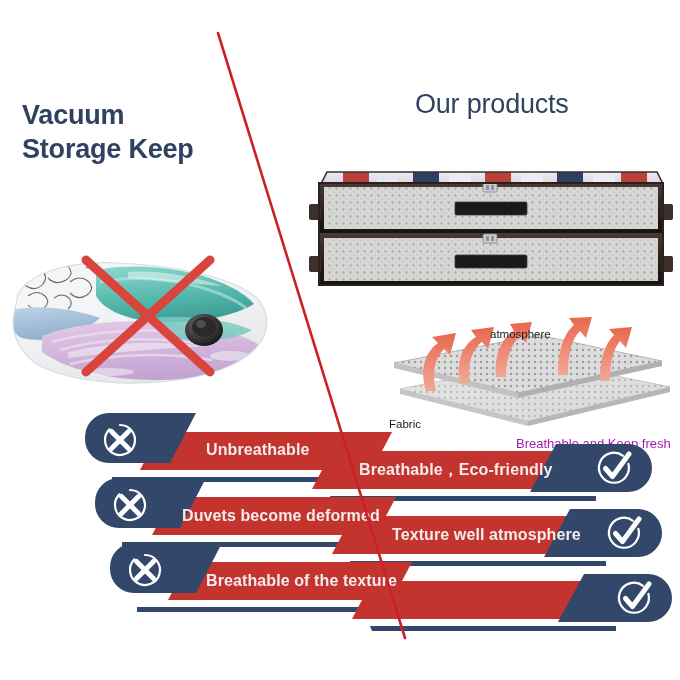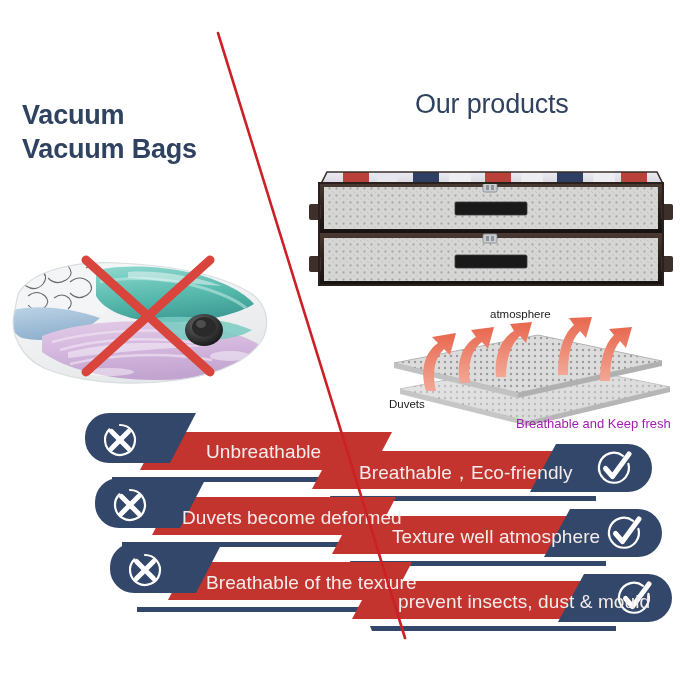--- a/index.html
+++ b/index.html
@@ -57,7 +57,7 @@
 
   <div class="title-left">
     <div>Vacuum</div>
-    <div>Vacuum Bags</div>
+    <div>Storage Keep</div>
   </div>
 
   <div class="title-right">Our products</div>

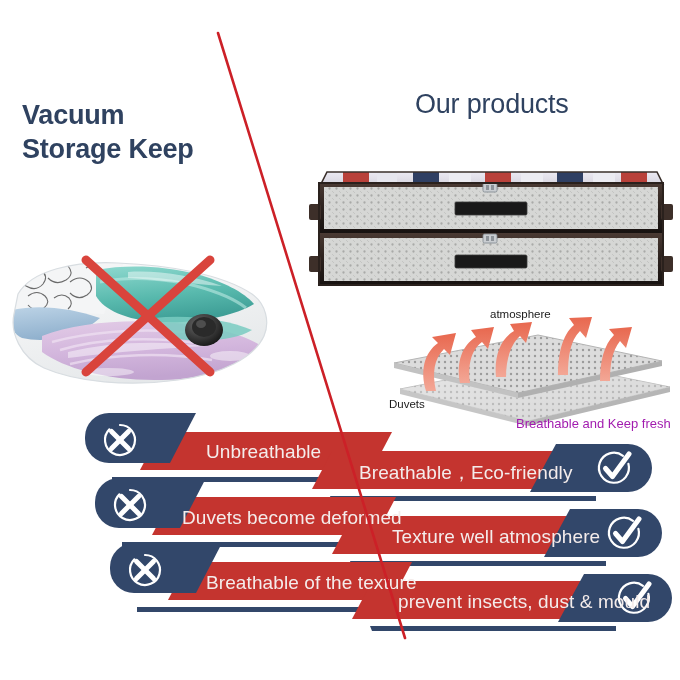--- a/index.html
+++ b/index.html
@@ -37,7 +37,7 @@
   
   .diagram{position:absolute;left:382px;top:305px;width:298px;height:130px;}
   .diag-label{
-    position:absolute;font-size:11.5px;color:#1a1a1a;font-family:"Liberation Sans",sans-serif;
+    position:absolute;font-size:11.5px;color:#1a1a1a;font-family:"Liberation Sans",sans-serif;margin-top:20px;
   }
   .lbl-atmos{left:490px;top:308px;}
   .lbl-fabric{left:389px;top:398px;}

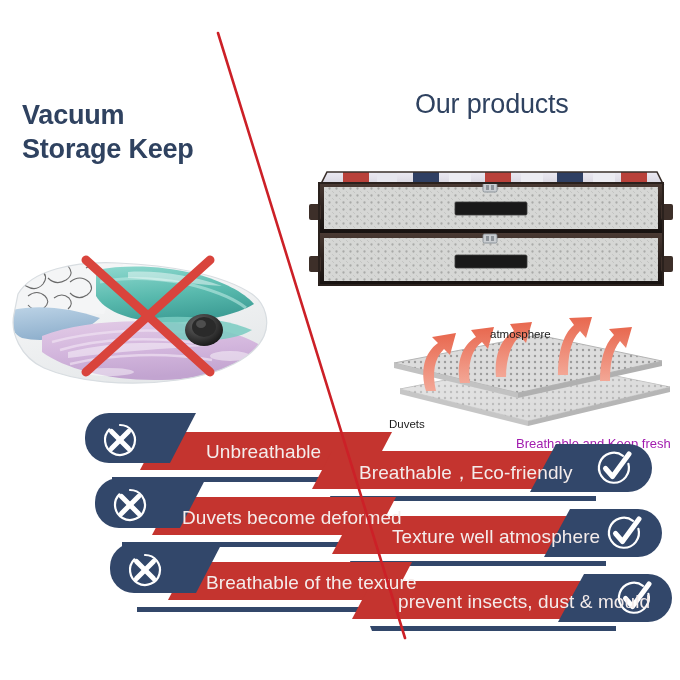--- a/index.html
+++ b/index.html
@@ -252,7 +252,7 @@
   </svg>
 
   <div class="diag-label lbl-atmos">atmosphere</div>
-  <div class="diag-label lbl-fabric">Duvets</div>
+  <div class="diag-label lbl-fabric">Fabric</div>
   <div class="diag-label lbl-breathe">Breathable and Keep fresh</div>
 
   <svg class="rows" viewBox="0 0 680 680">

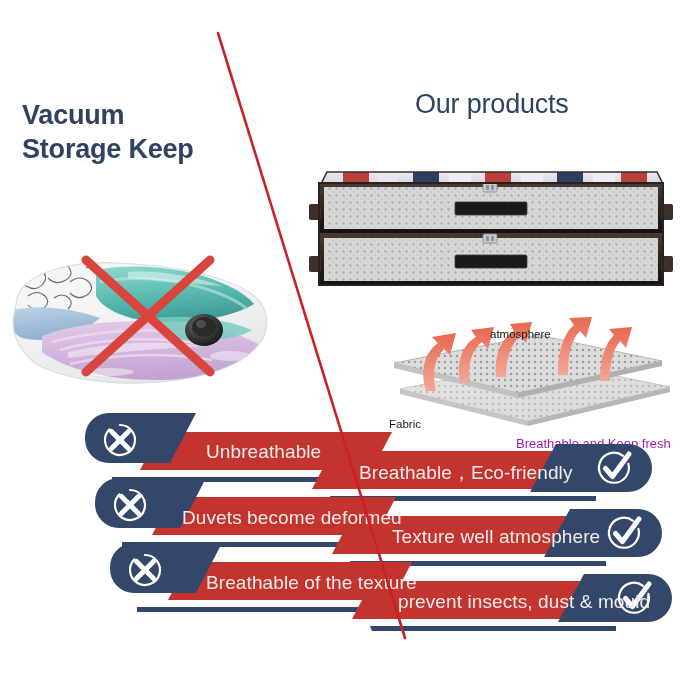--- a/index.html
+++ b/index.html
@@ -46,7 +46,7 @@
   
   .rows{position:absolute;left:0;top:0;width:680px;height:680px;}
   .rowtext{
-    position:absolute;color:#f4eceb;font-size:19px;font-weight:normal;
+    position:absolute;color:#f4eceb;font-size:16px;font-weight:bold;
     white-space:nowrap;letter-spacing:0.1px;
   }
 </style>

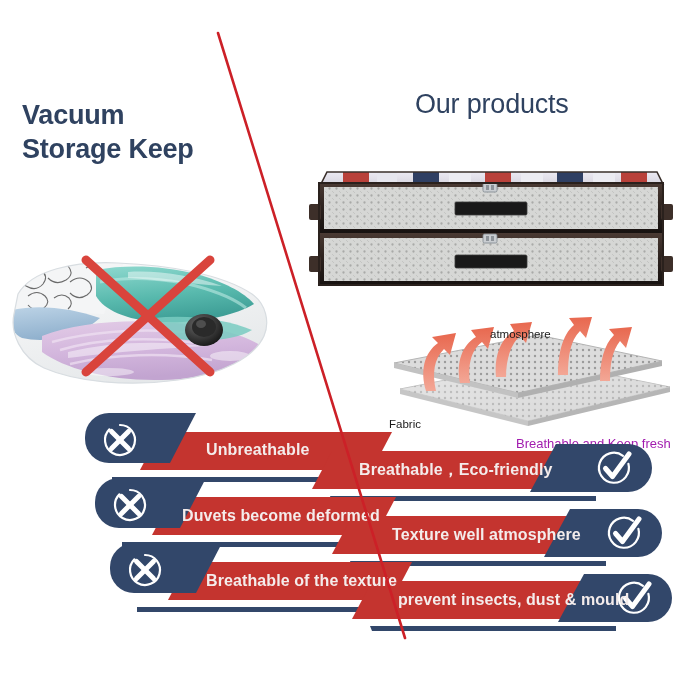--- a/index.html
+++ b/index.html
@@ -337,7 +337,6 @@
   <div class="rowtext" style="left:392px;top:526px;">Texture well atmosphere</div>
 
   <div class="rowtext" style="left:206px;top:572px;">Breathable of the texture</div>
-  <div class="rowtext" style="left:398px;top:591px;">prevent insects, dust &amp; mould</div>
 
   <svg class="diagonal" viewBox="0 0 680 680">
     <line x1="218" y1="33" x2="405" y2="638" stroke="#cc2027" stroke-width="2.6" stroke-linecap="round"></line>

